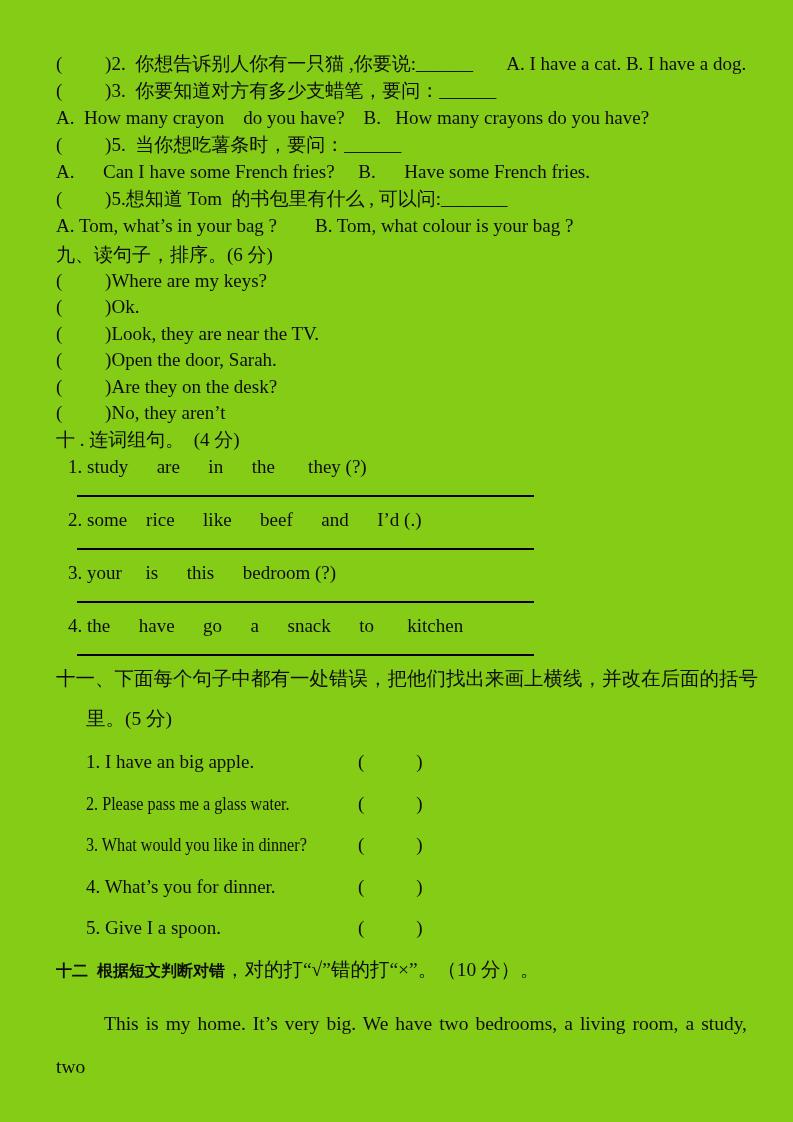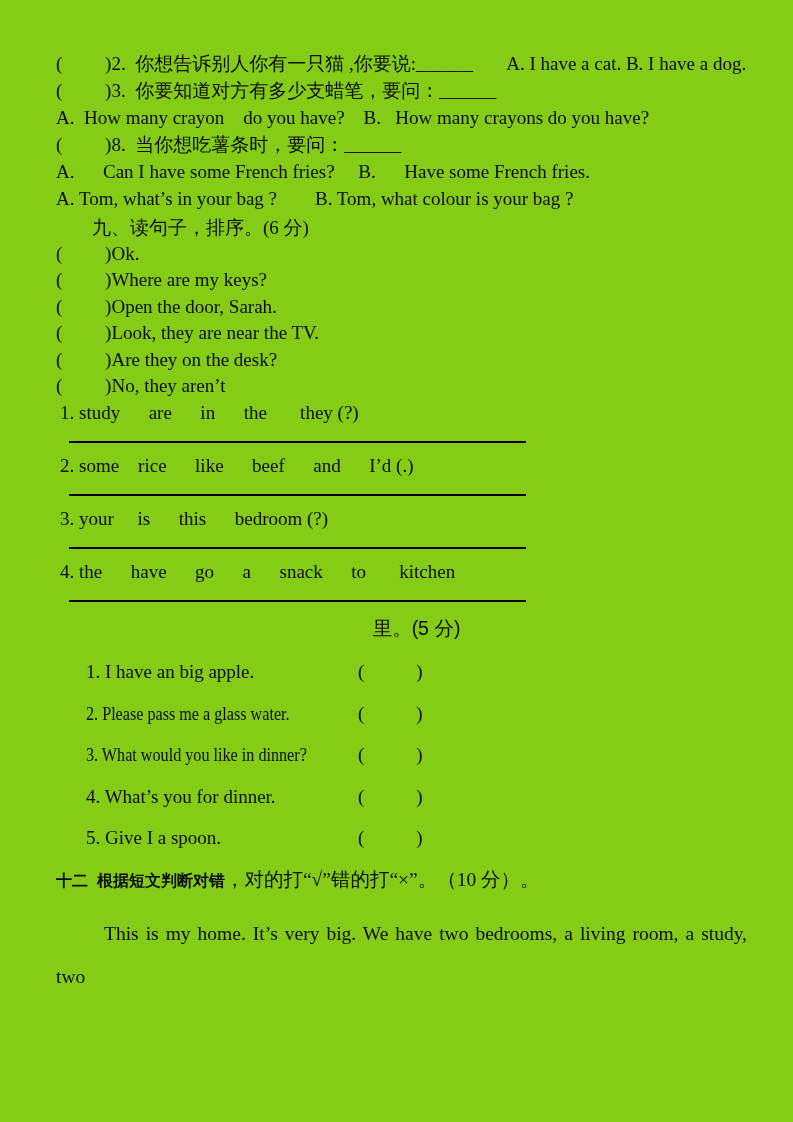--- a/index.html
+++ b/index.html
@@ -85,7 +85,7 @@
     <div class="line">(         )2.  你想告诉别人你有一只猫 ,你要说:______       A. I have a cat. B. I have a dog.</div>
     <div class="line">(         )3.  你要知道对方有多少支蜡笔，要问：______</div>
     <div class="line">A.  How many crayon    do you have?    B.   How many crayons do you have?</div>
-    <div class="line">(         )8.  当你想吃薯条时，要问：______</div>
+    <div class="line">(         )5.  当你想吃薯条时，要问：______</div>
     <div class="line">A.      Can I have some French fries?     B.      Have some French fries.</div>
     <div class="line">A. Tom, what’s in your bag ?        B. Tom, what colour is your bag ?</div>
   </div>

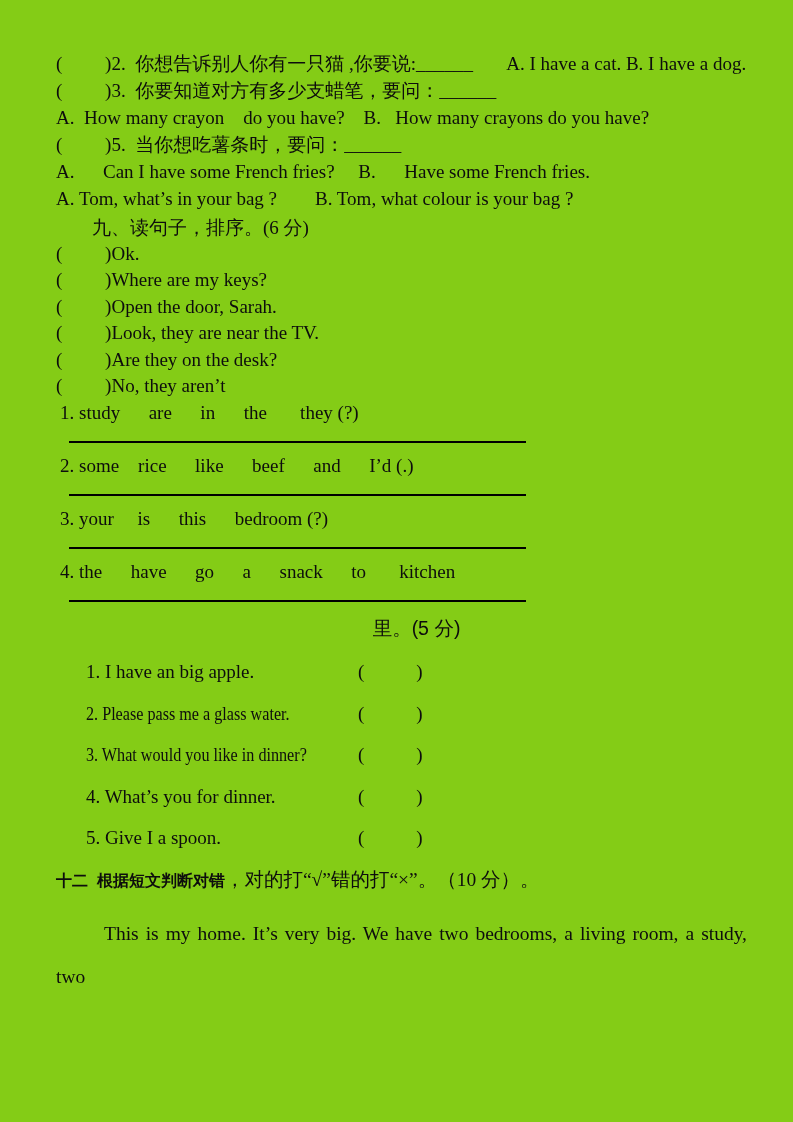--- a/index.html
+++ b/index.html
@@ -87,6 +87,7 @@
     <div class="line">A.  How many crayon    do you have?    B.   How many crayons do you have?</div>
     <div class="line">(         )5.  当你想吃薯条时，要问：______</div>
     <div class="line">A.      Can I have some French fries?     B.      Have some French fries.</div>
+    <div class="line">(         )5.想知道 Tom  的书包里有什么 , 可以问:_______</div>
     <div class="line">A. Tom, what’s in your bag ?        B. Tom, what colour is your bag ?</div>
   </div>
 

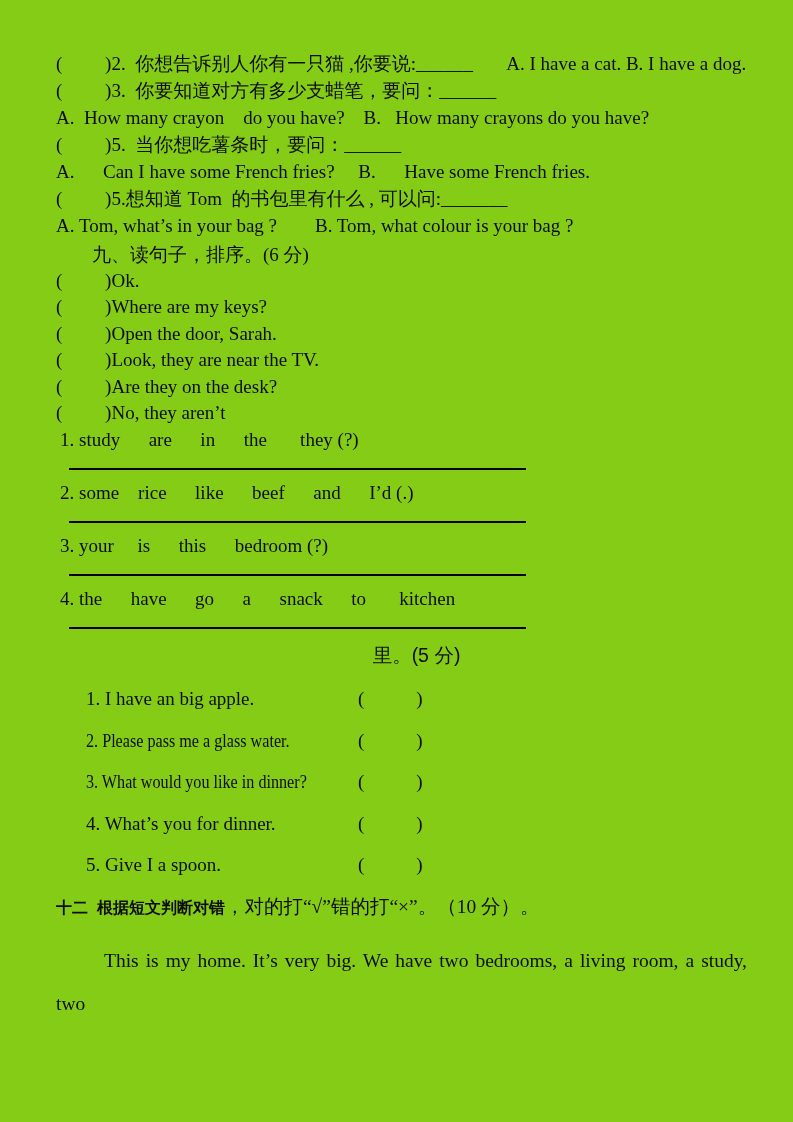--- a/index.html
+++ b/index.html
@@ -20,7 +20,7 @@
   .sect { margin: 0; }
 
   
-  .sort-title { line-height: 27px; margin-top: 2px; white-space: pre; margin-left: 36px; }
+  .sort-title { line-height: 27px; margin-top: 2px; white-space: pre; }
   .sort-item { line-height: 26.4px; white-space: pre; }
 
   

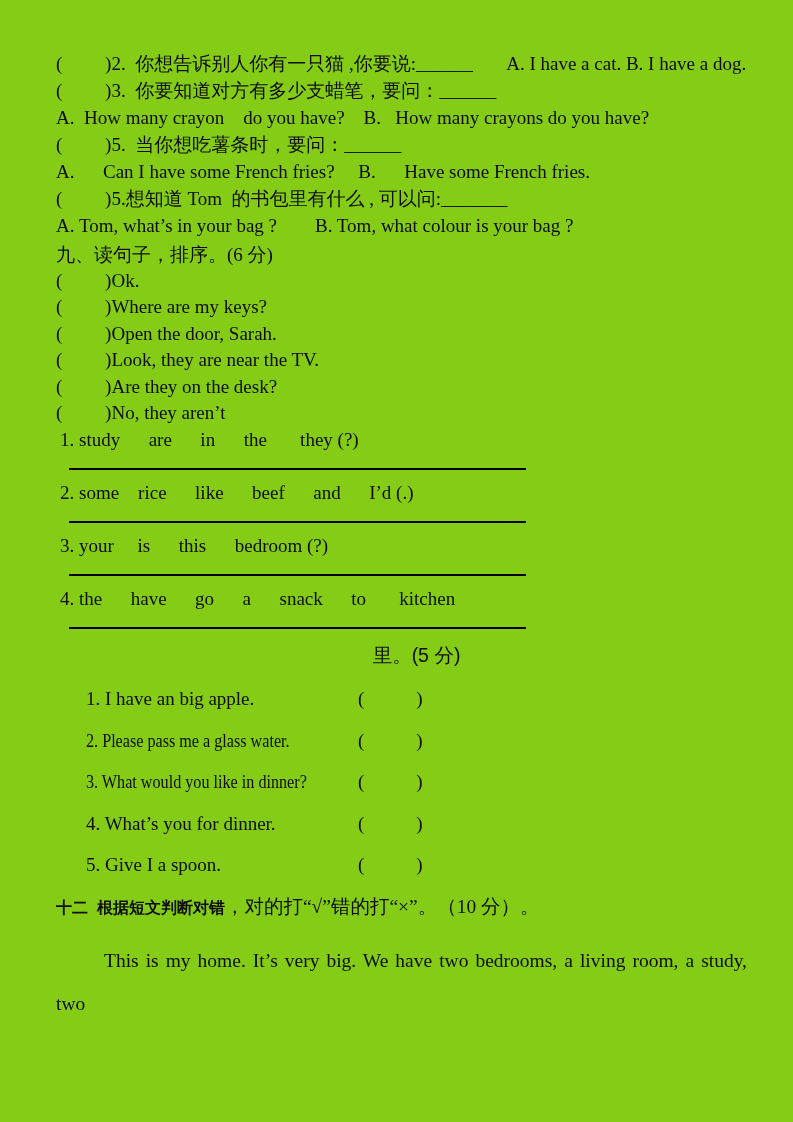--- a/index.html
+++ b/index.html
@@ -93,8 +93,8 @@
 
   <div class="sect">
     <div class="sort-title">九、读句子，排序。(6 分)</div>
+    <div class="sort-item">(         )Where are my keys?</div>
     <div class="sort-item">(         )Ok.</div>
-    <div class="sort-item">(         )Where are my keys?</div>
     <div class="sort-item">(         )Open the door, Sarah.</div>
     <div class="sort-item">(         )Look, they are near the TV.</div>
     <div class="sort-item">(         )Are they on the desk?</div>

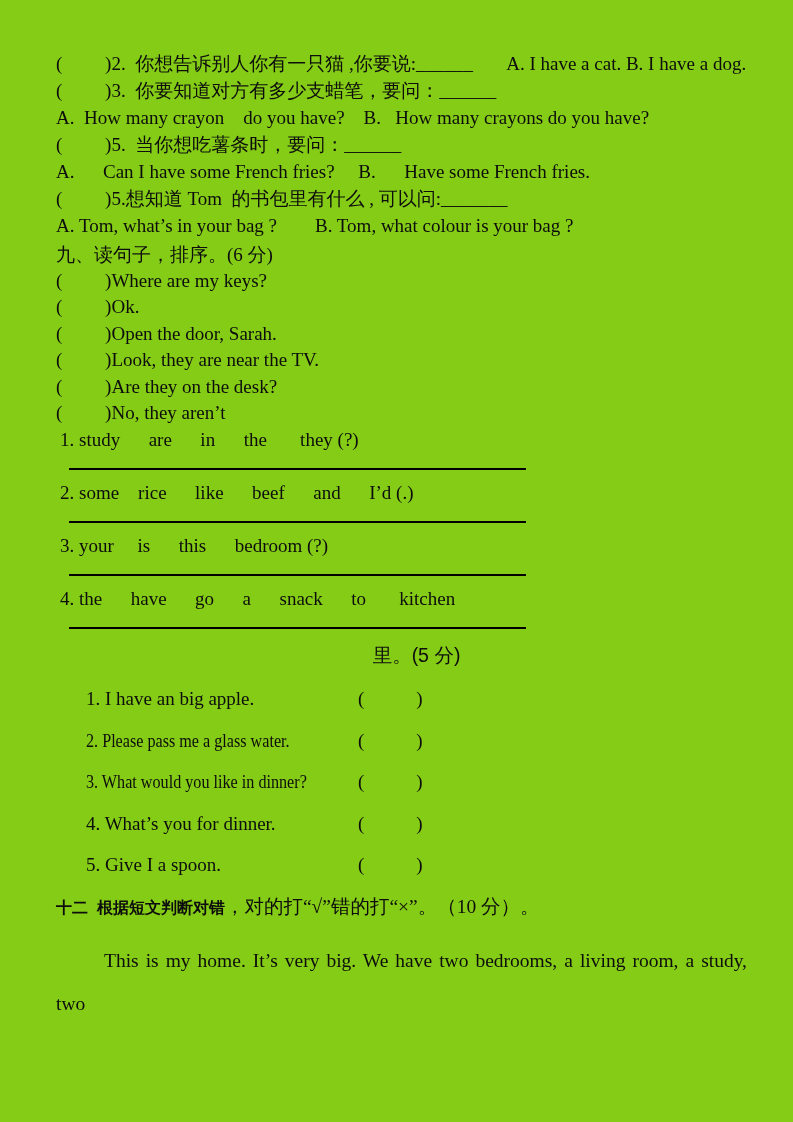--- a/index.html
+++ b/index.html
@@ -95,8 +95,8 @@
     <div class="sort-title">九、读句子，排序。(6 分)</div>
     <div class="sort-item">(         )Where are my keys?</div>
     <div class="sort-item">(         )Ok.</div>
+    <div class="sort-item">(         )Look, they are near the TV.</div>
     <div class="sort-item">(         )Open the door, Sarah.</div>
-    <div class="sort-item">(         )Look, they are near the TV.</div>
     <div class="sort-item">(         )Are they on the desk?</div>
     <div class="sort-item">(         )No, they aren’t</div>
   </div>

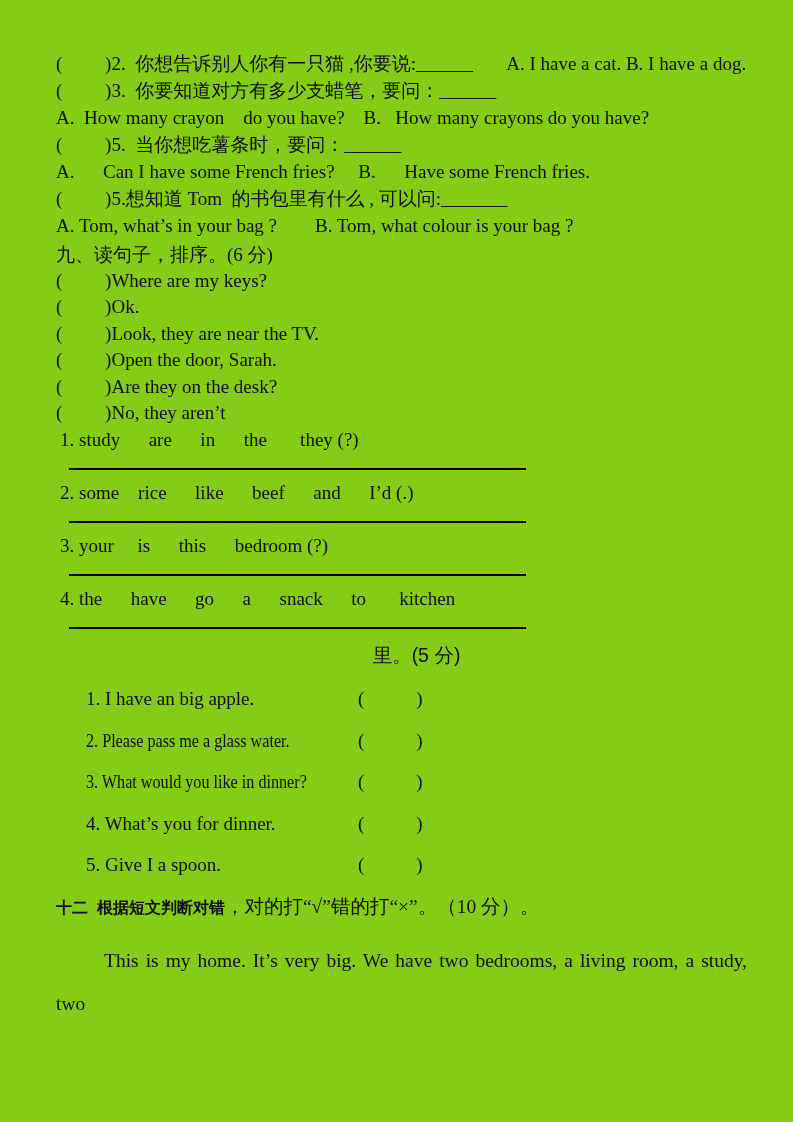--- a/index.html
+++ b/index.html
@@ -102,6 +102,7 @@
   </div>
 
   <div class="sect">
+    <div class="re-title">十 . 连词组句。  (4 分)</div>
     <div class="re-item">
       <span class="re-words">1. study      are      in      the       they (?)</span>
       <div class="blank-line"></div>

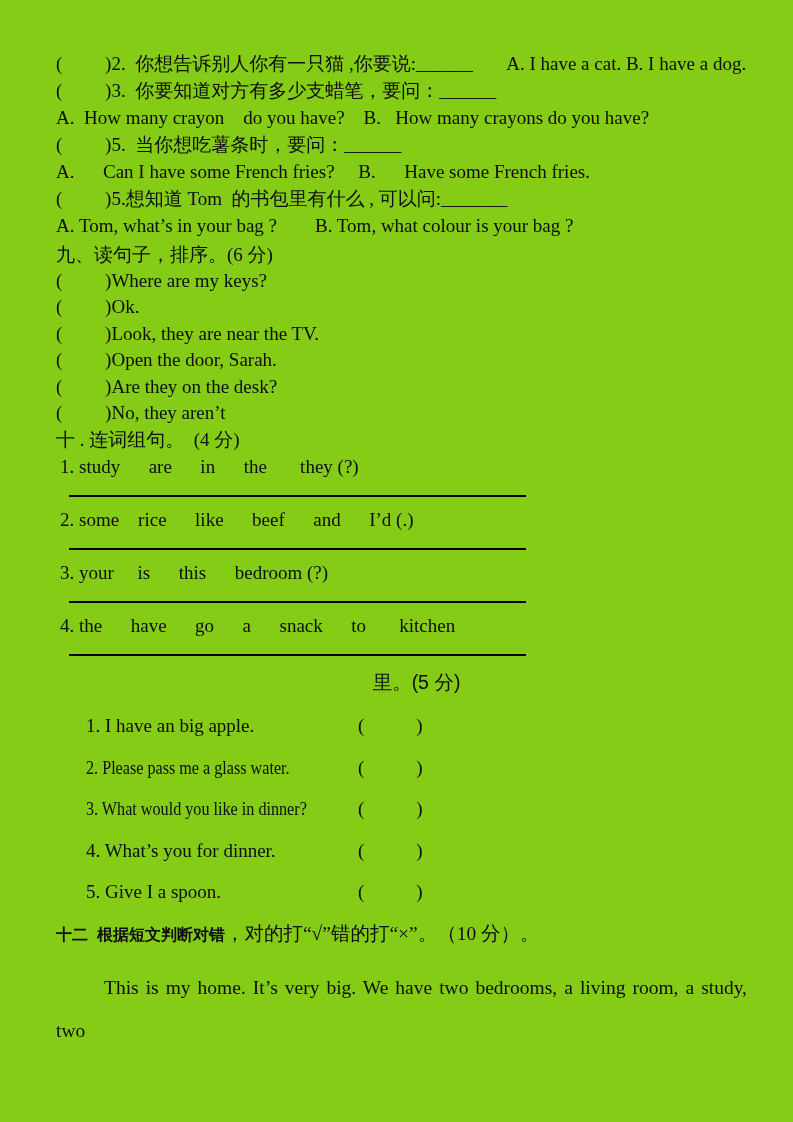--- a/index.html
+++ b/index.html
@@ -25,7 +25,7 @@
 
   
   .re-title { line-height: 27px; white-space: pre; }
-  .re-item { margin-left: 4px; }
+  .re-item { margin-left: 12px; }
   .re-words { line-height: 27px; white-space: pre; display: block; }
   .blank-line {
     margin: 15px 0 9px 9px;

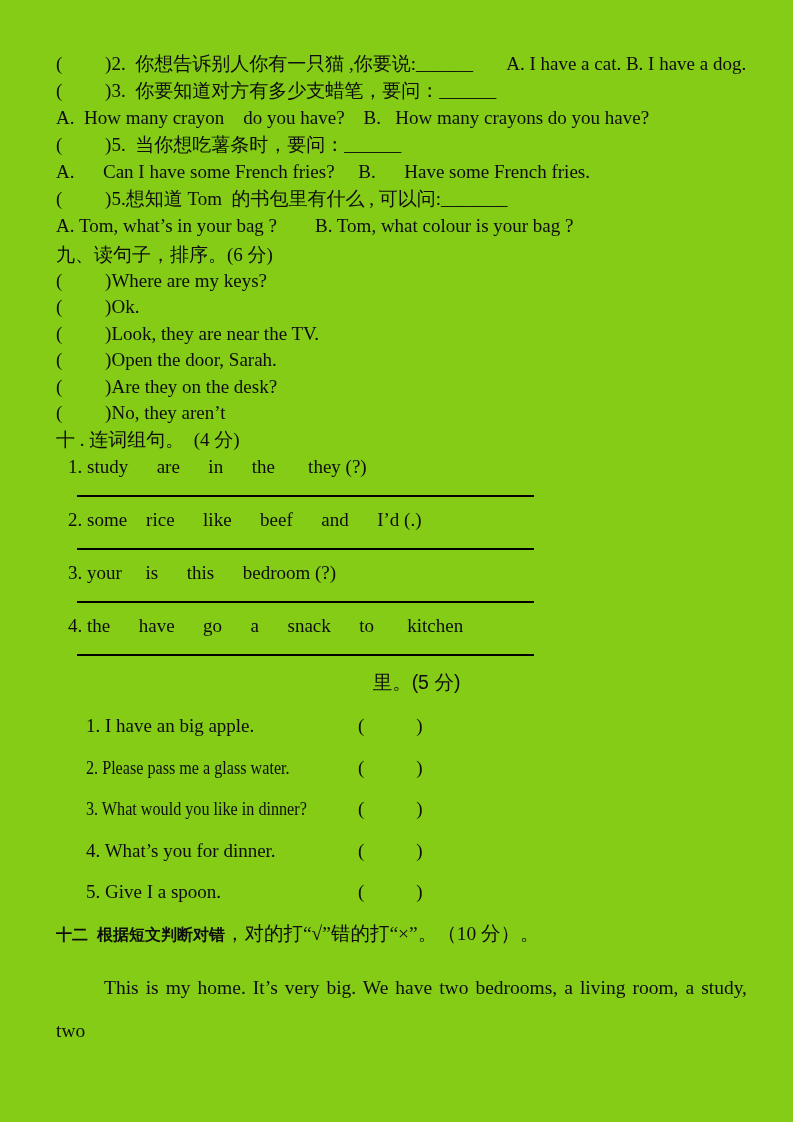--- a/index.html
+++ b/index.html
@@ -122,6 +122,7 @@
   </div>
 
   <div class="sect corr">
+    <div class="corr-title1">十一、下面每个句子中都有一处错误，把他们找出来画上横线，并改在后面的括号</div>
     <div class="corr-title2">里。(5 分)</div>
     <div class="corr-items">
       <div class="corr-row">

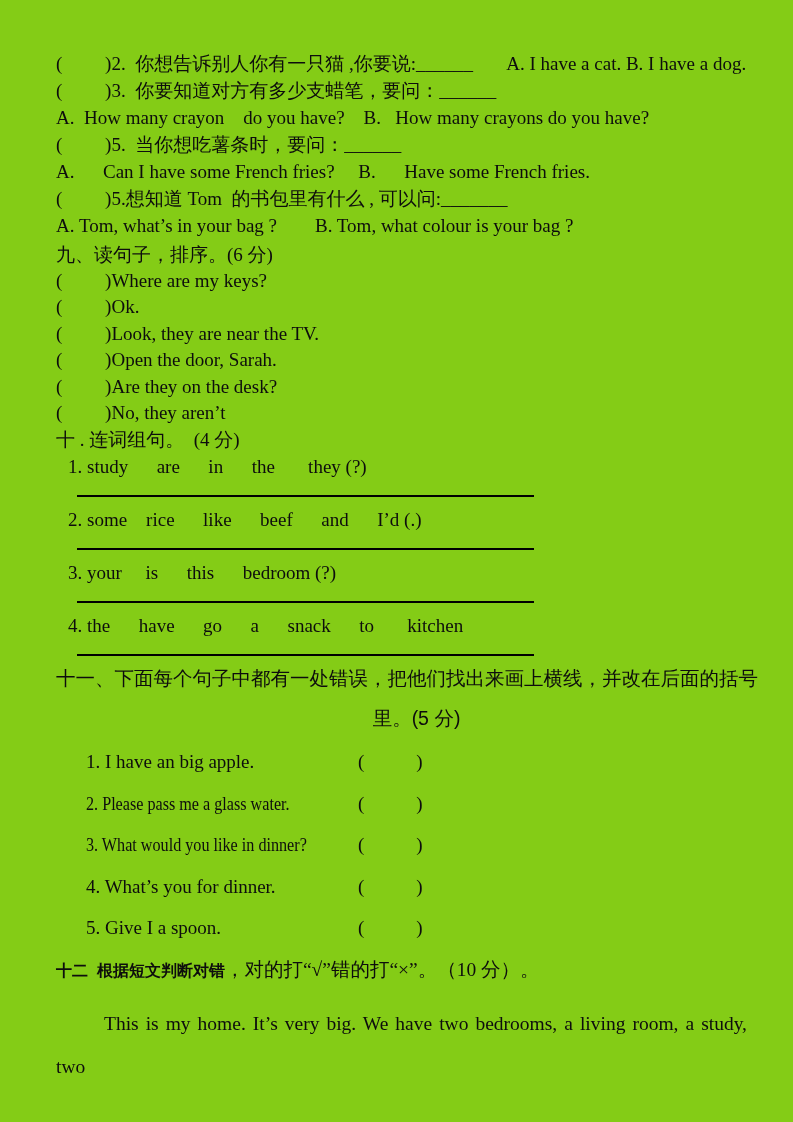--- a/index.html
+++ b/index.html
@@ -43,13 +43,12 @@
     white-space: nowrap;
   }
   .corr-title2 {
-    font-family: Liberation Sans, sans-serif;
+    font-family: Liberation Serif, serif;
     font-size: 19.5px;
     line-height: 27px;
     margin-top: 13px;
     margin-left: 30px;
     white-space: pre;
-    text-align: center;
   }
   .corr-items { margin-top: 16px; margin-left: 30px; }
   .corr-row { display: flex; align-items: baseline; line-height: 27px; margin-bottom: 14.5px; }

